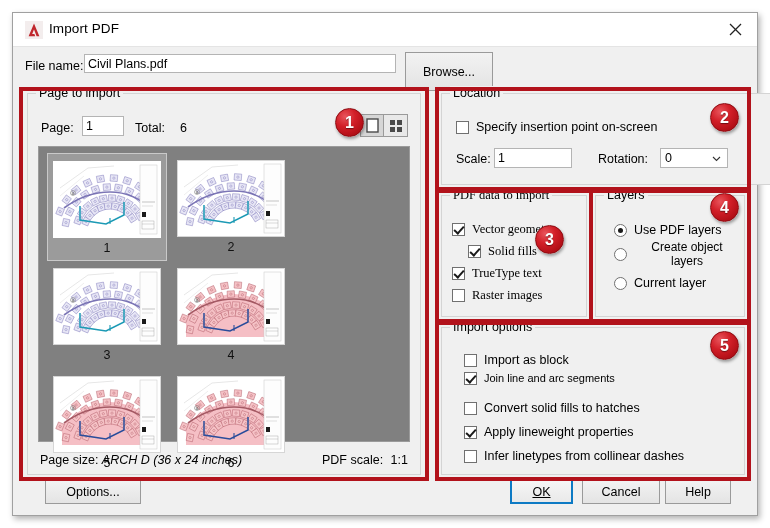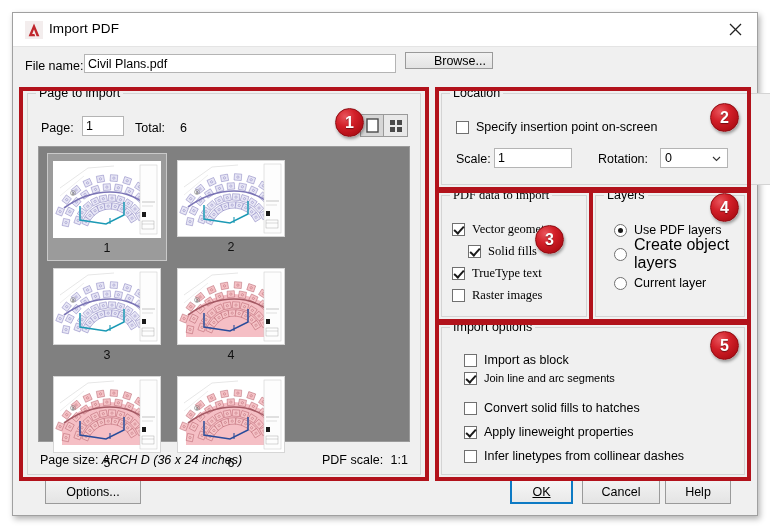--- a/index.html
+++ b/index.html
@@ -46,11 +46,11 @@
     padding:0 3px;line-height:18px;color:#000;
   }
   #browse-btn{
-    position:absolute;left:392px;top:5px;width:88px;height:17px;
+    position:absolute;left:392px;top:5px;width:88px;height:39px;
     background:linear-gradient(#f2f2f2,#e3e3e3);
     border:1px solid #9a9a9a;box-sizing:border-box;
     font-family:"Liberation Sans",sans-serif;font-size:12.5px;
-    cursor:default;color:#000;text-align:right;
+    cursor:default;color:#000;
   }
 
   

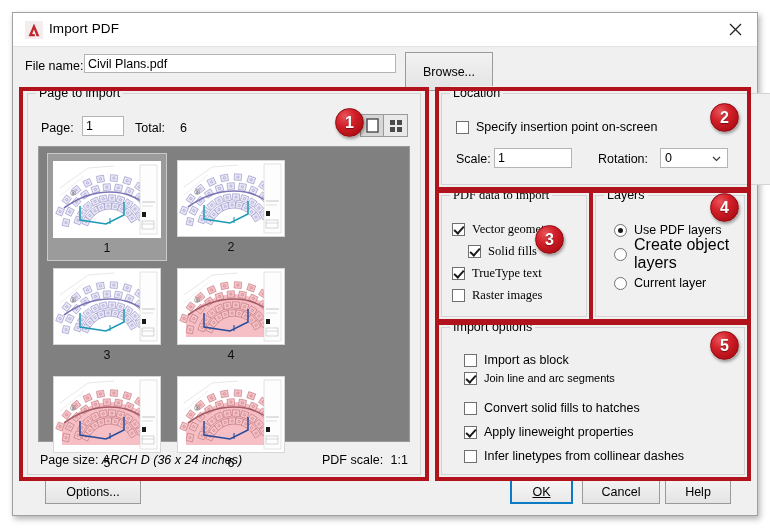--- a/index.html
+++ b/index.html
@@ -1311,7 +1311,7 @@
           <span class="rbox checked"></span>
           <span>Use PDF layers</span>
         </div>
-        <div style="display: flex; align-items: center; font-size: 16px; height: 24px; margin-left: 8px;">
+        <div style="display: flex; align-items: center; font-size: 12px; height: 24px; margin-left: 8px; text-align: center;">
           <span class="rbox"></span>
           <span>Create object layers</span>
         </div>

